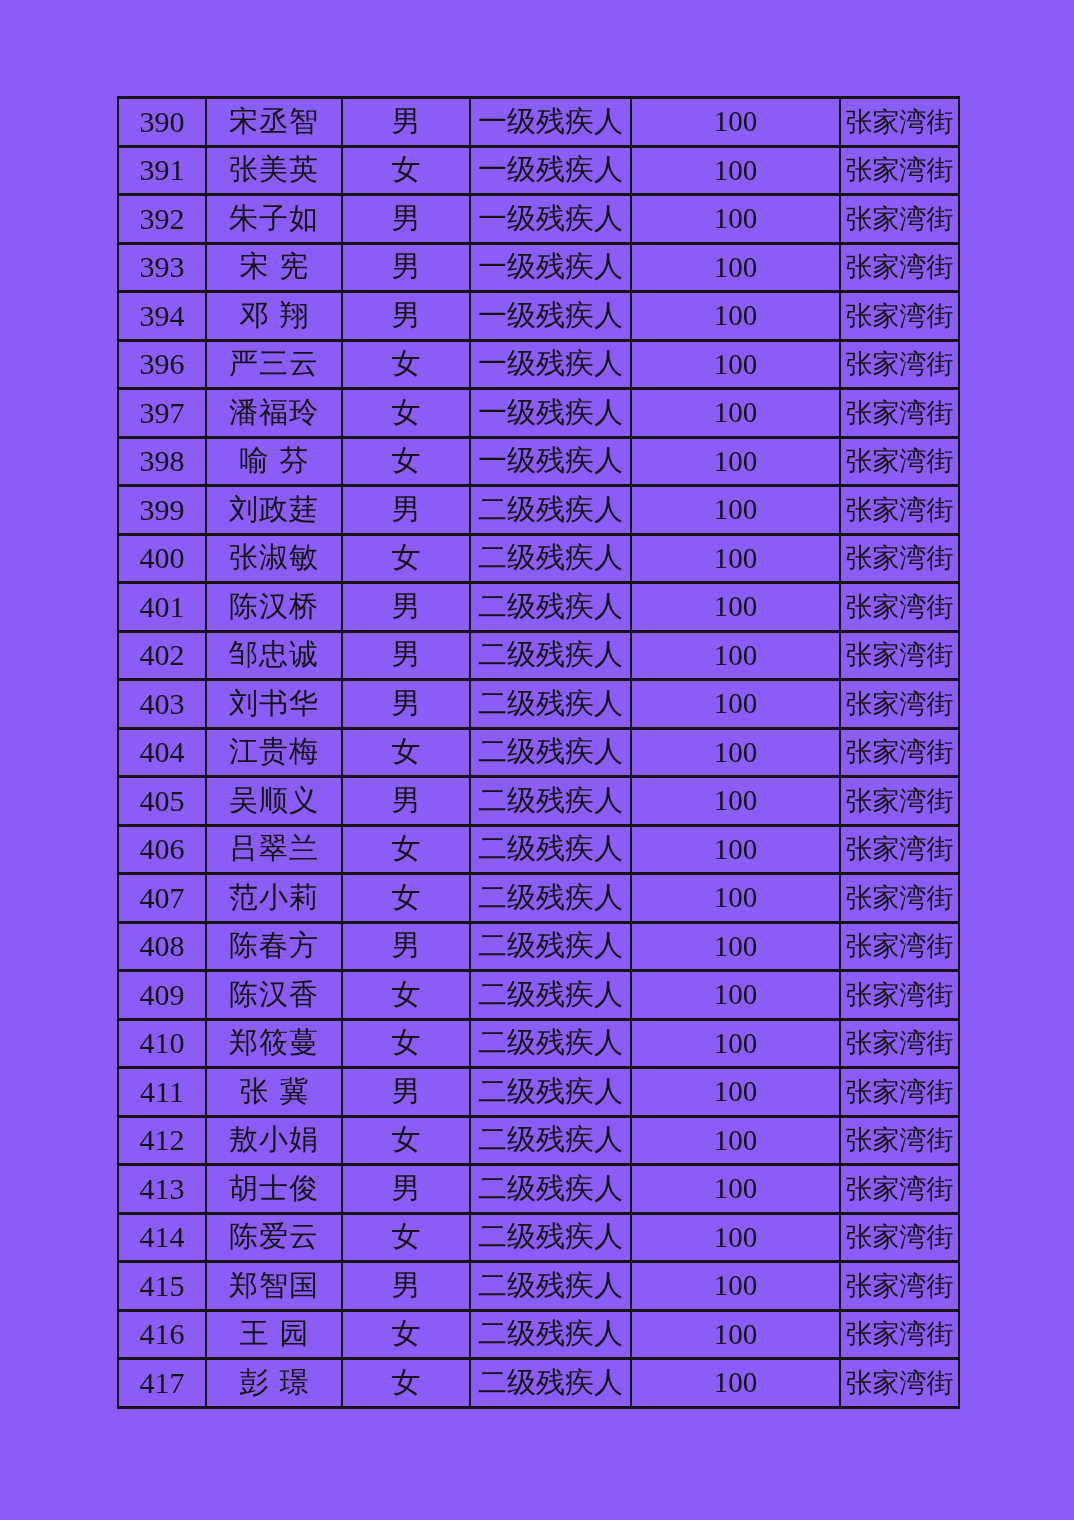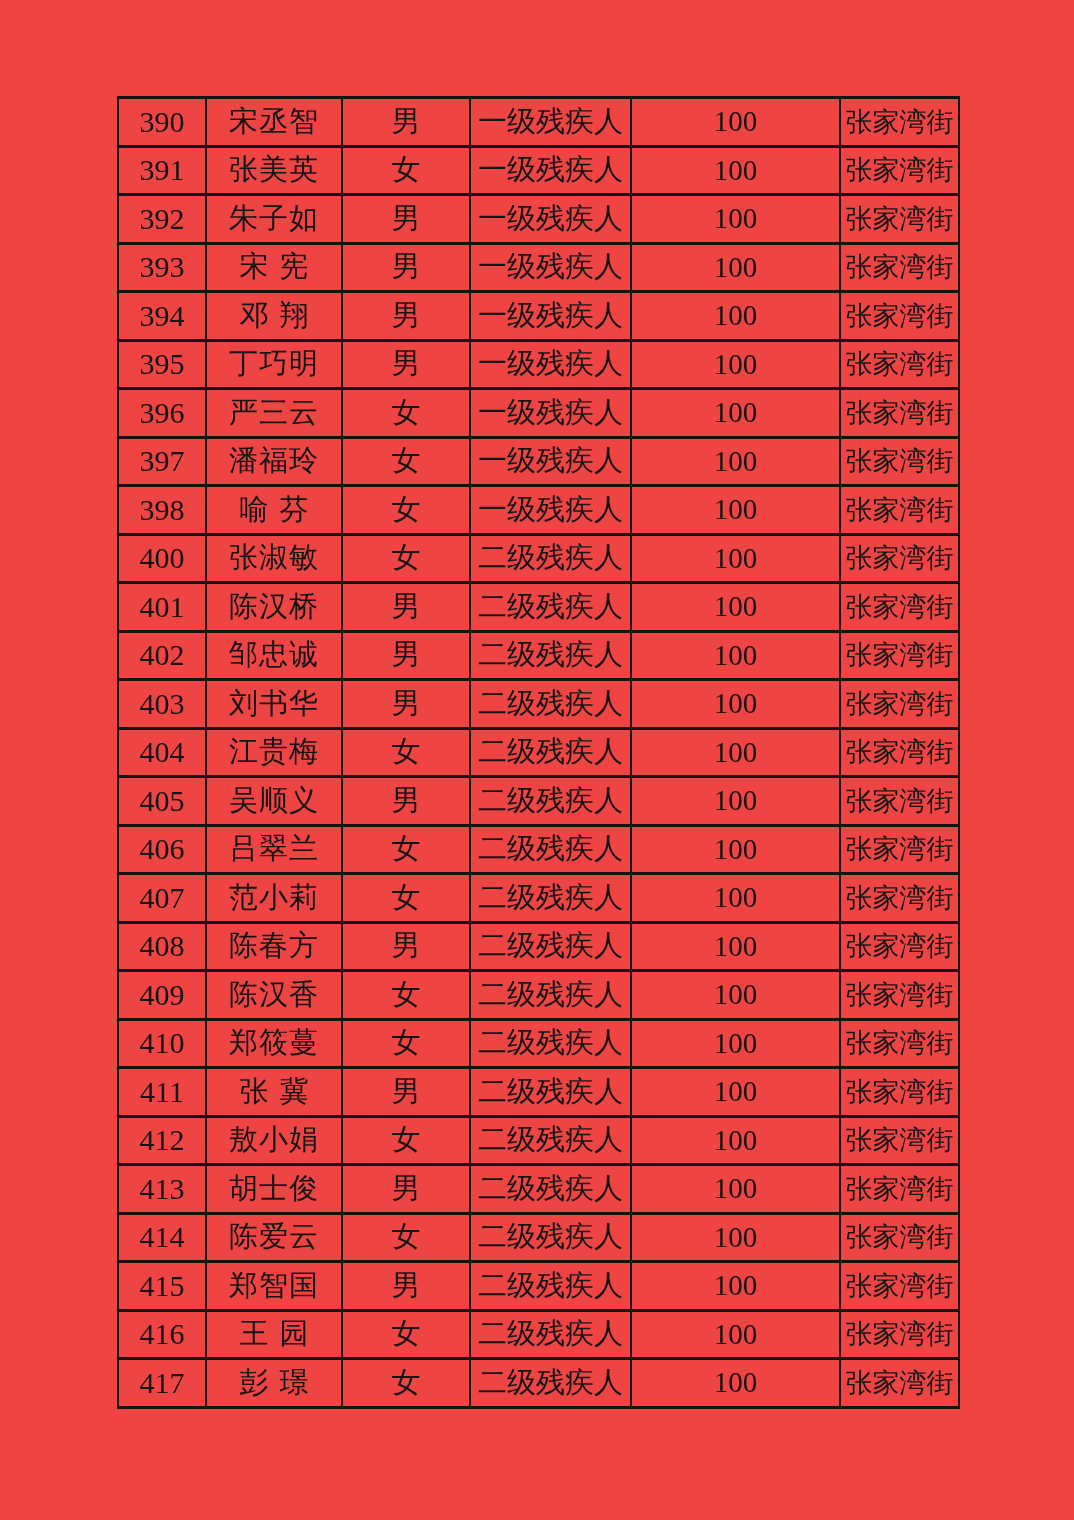--- a/index.html
+++ b/index.html
@@ -11,7 +11,7 @@
     position: relative;
     width: 1074px;
     height: 1520px;
-    background: #ef4444;
+    background: #8b5cf6;
     overflow: hidden;
     font-family: "Liberation Serif", serif;
     color: #141414;

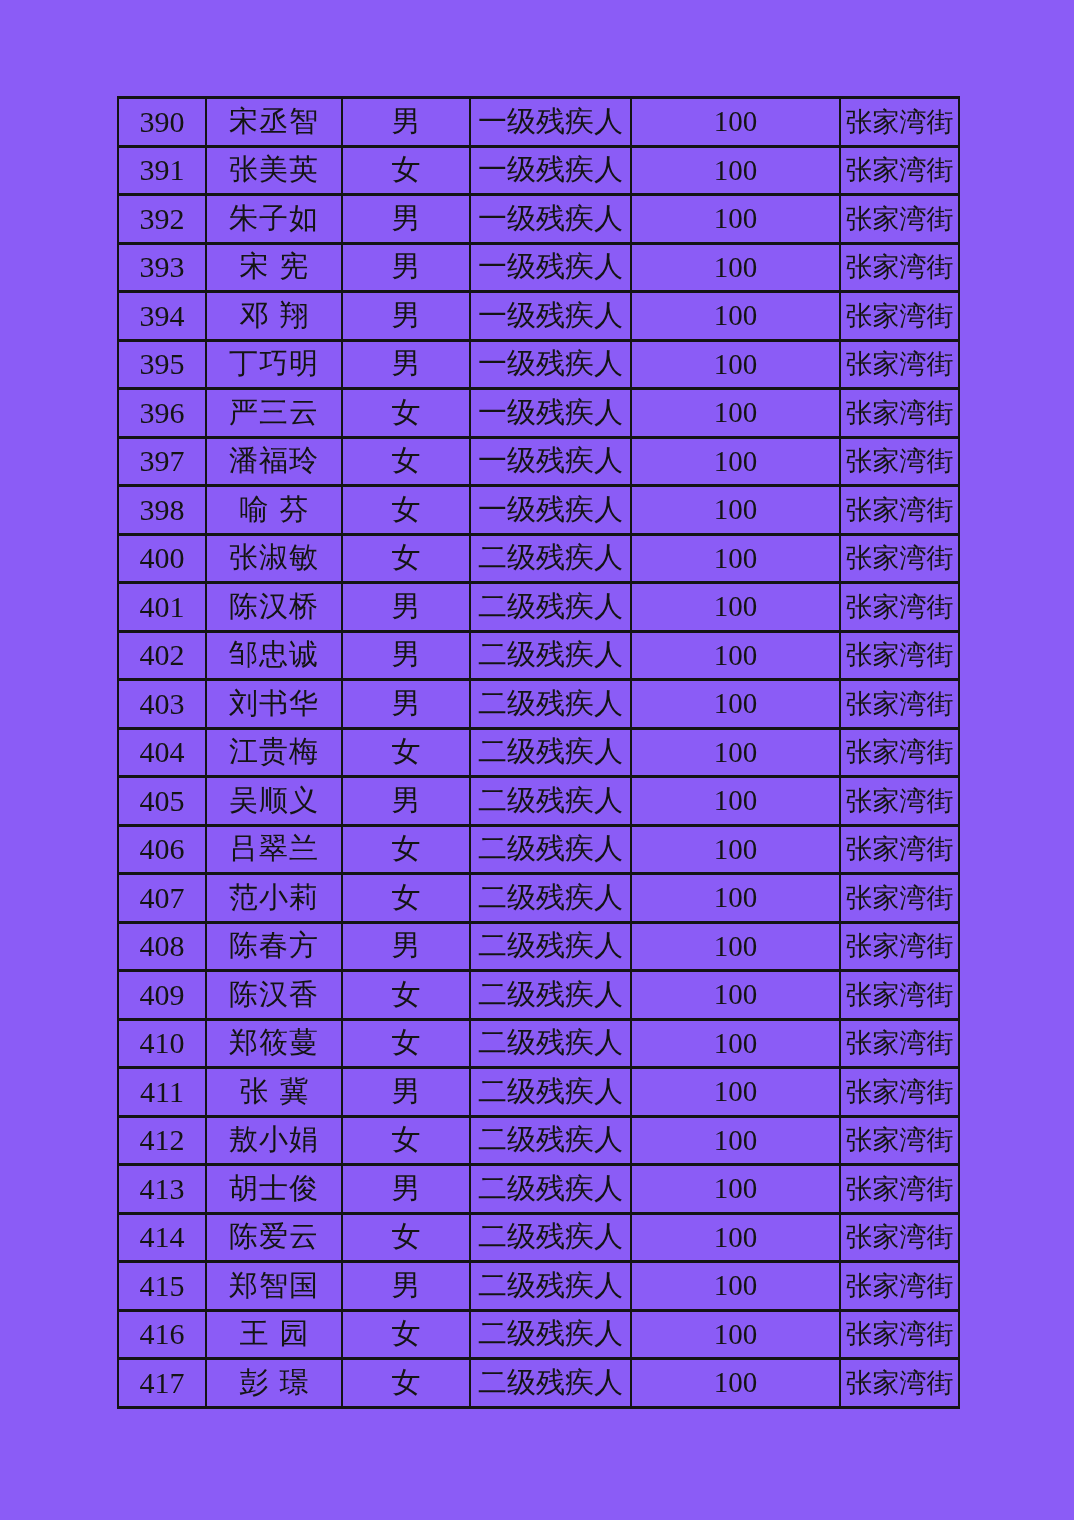--- a/index.html
+++ b/index.html
@@ -126,14 +126,6 @@
     <td class="c-street">张家湾街</td>
   </tr>
         <tr>
-    <td class="c-index">395</td>
-    <td class="c-name"><span>丁巧明</span></td>
-    <td class="c-gender">男</td>
-    <td class="c-category">一级残疾人</td>
-    <td class="c-amount">100</td>
-    <td class="c-street">张家湾街</td>
-  </tr>
-        <tr>
     <td class="c-index">396</td>
     <td class="c-name"><span>严三云</span></td>
     <td class="c-gender">女</td>

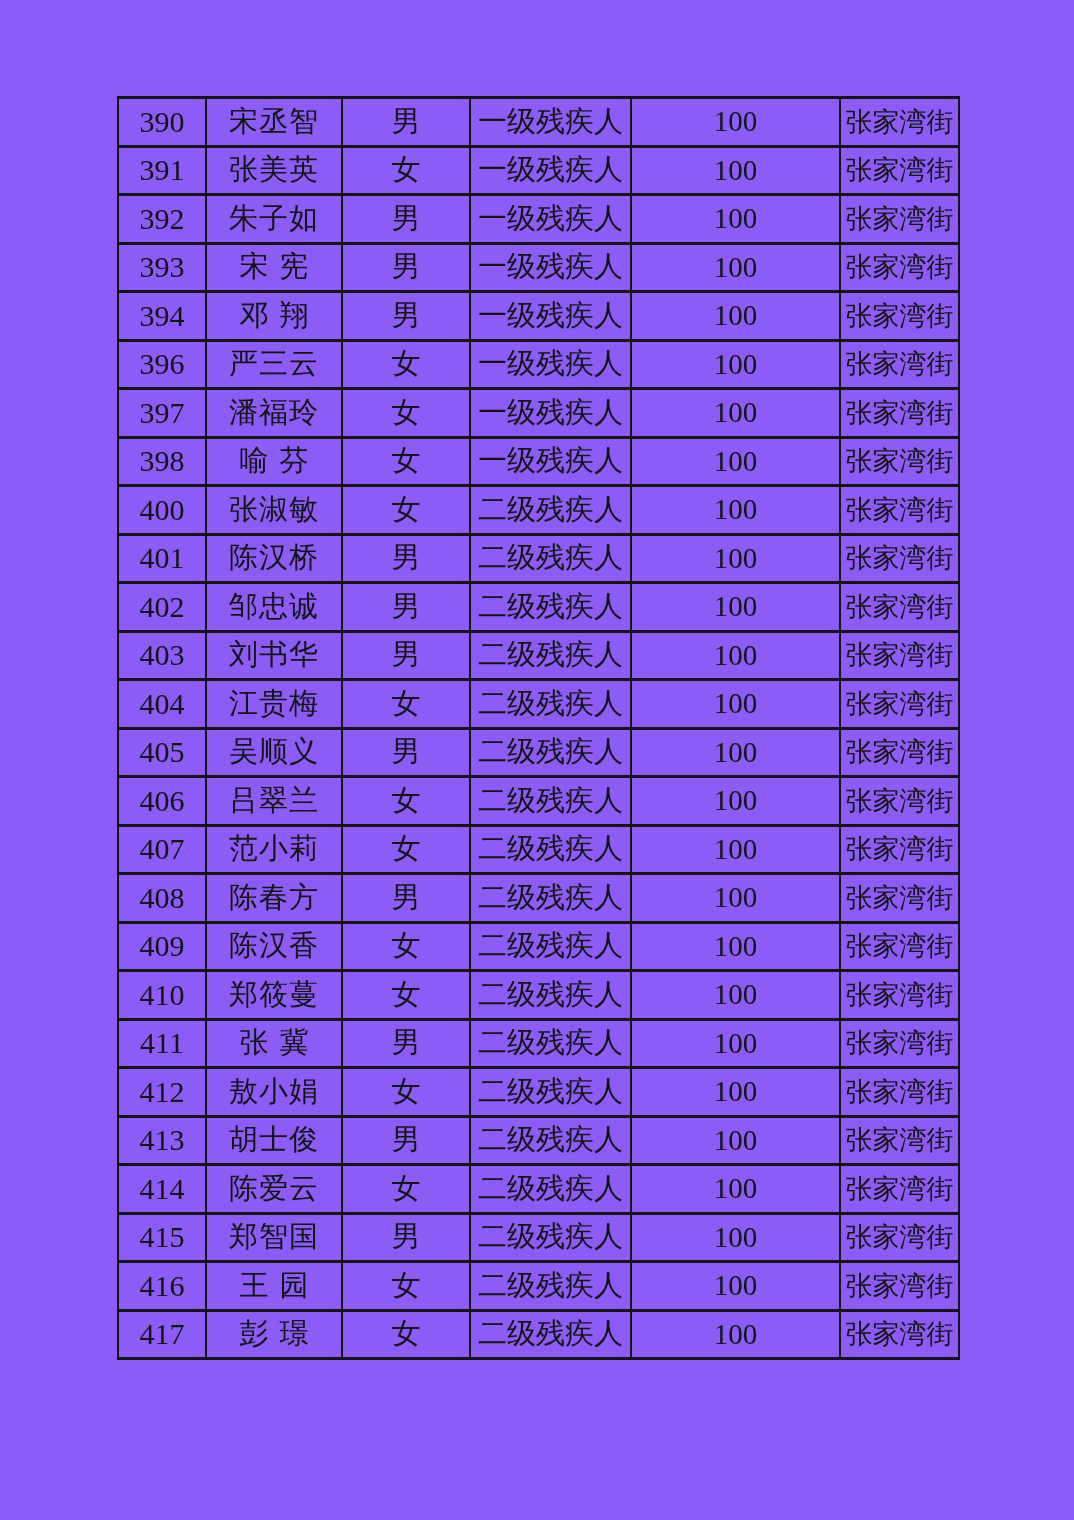--- a/index.html
+++ b/index.html
@@ -150,6 +150,14 @@
     <td class="c-street">张家湾街</td>
   </tr>
         <tr>
+    <td class="c-index">399</td>
+    <td class="c-name"><span>刘政莛</span></td>
+    <td class="c-gender">男</td>
+    <td class="c-category">二级残疾人</td>
+    <td class="c-amount">100</td>
+    <td class="c-street">张家湾街</td>
+  </tr>
+        <tr>
     <td class="c-index">400</td>
     <td class="c-name"><span>张淑敏</span></td>
     <td class="c-gender">女</td>

